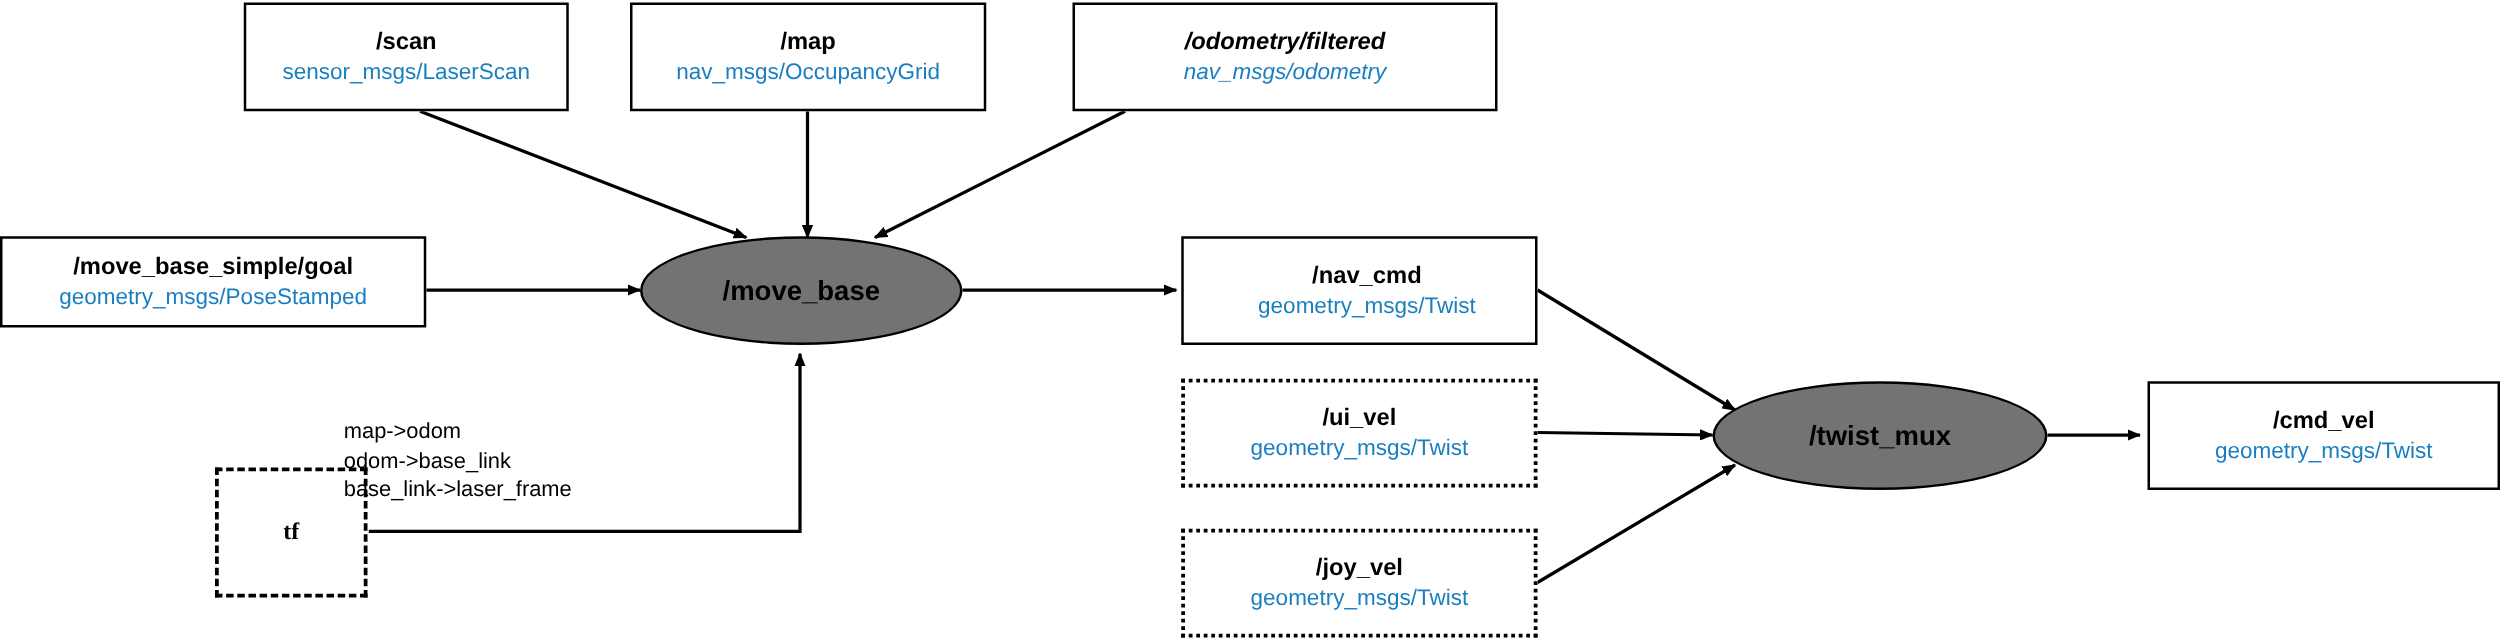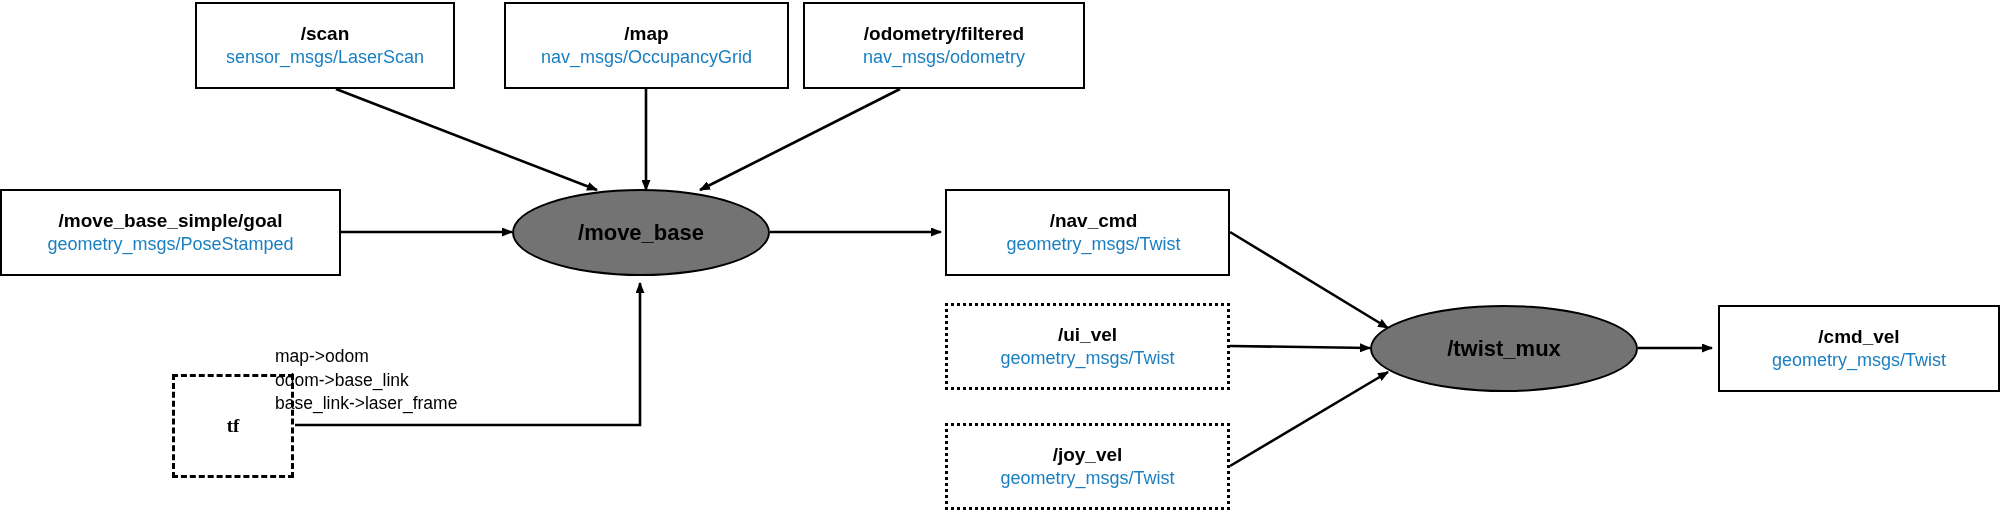--- a/index.html
+++ b/index.html
@@ -125,7 +125,7 @@
     <div class="subtitle">nav_msgs/OccupancyGrid</div>
   </div>
 
-  <div class="node topic" style="left:803px; top:2px; width:282px; height:87px;">
+  <div class="node topic" style="left:858px; top:2px; width:340px; height:87px;font-style:italic;">
     <div class="title">/odometry/filtered</div>
     <div class="subtitle">nav_msgs/odometry</div>
   </div>

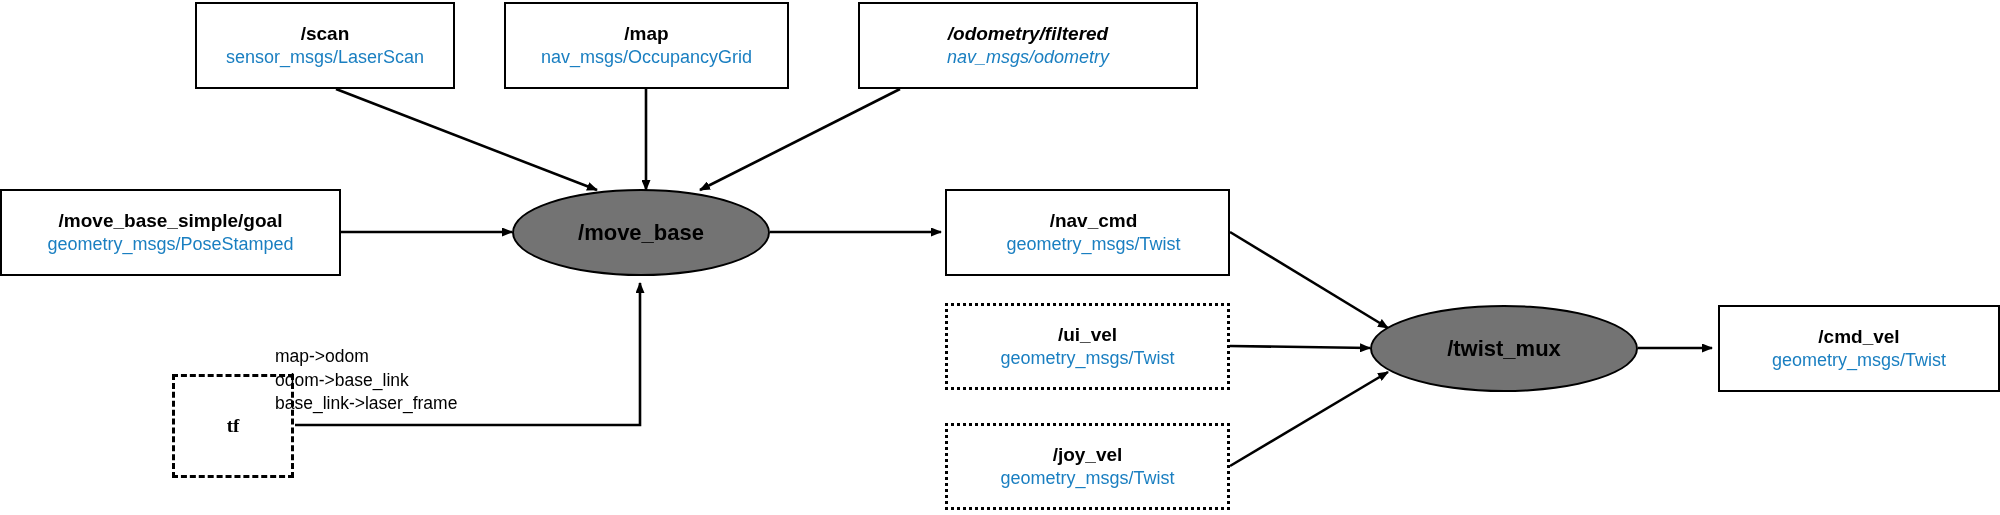--- a/index.html
+++ b/index.html
@@ -130,7 +130,7 @@
     <div class="subtitle">nav_msgs/odometry</div>
   </div>
 
-  <div class="node topic" style="left:0px; top:189px; width:341px; height:87px;">
+  <div class="node topic" style="left:0px; top:189px; width:341px; height:73px;">
     <div class="title">/move_base_simple/goal</div>
     <div class="subtitle">geometry_msgs/PoseStamped</div>
   </div>

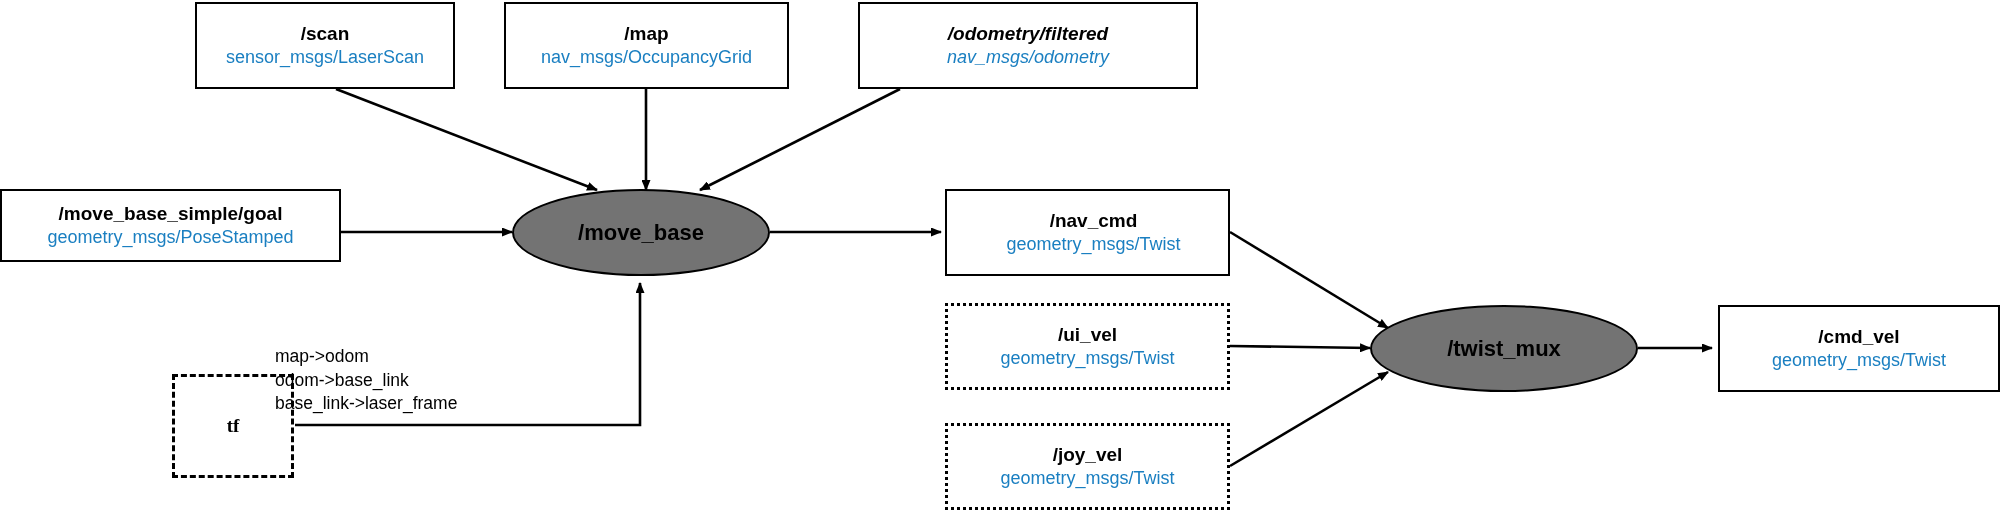--- a/index.html
+++ b/index.html
@@ -167,7 +167,7 @@
     <div class="title">tf</div>
   </div>
 
-  <div class="edge-label" style="left:275px; top:345px;">
+  <div class="edge-label" style="left:275px; top:333px;">
     <div>map-&gt;odom</div>
     <div>odom-&gt;base_link</div>
     <div>base_link-&gt;laser_frame</div>

